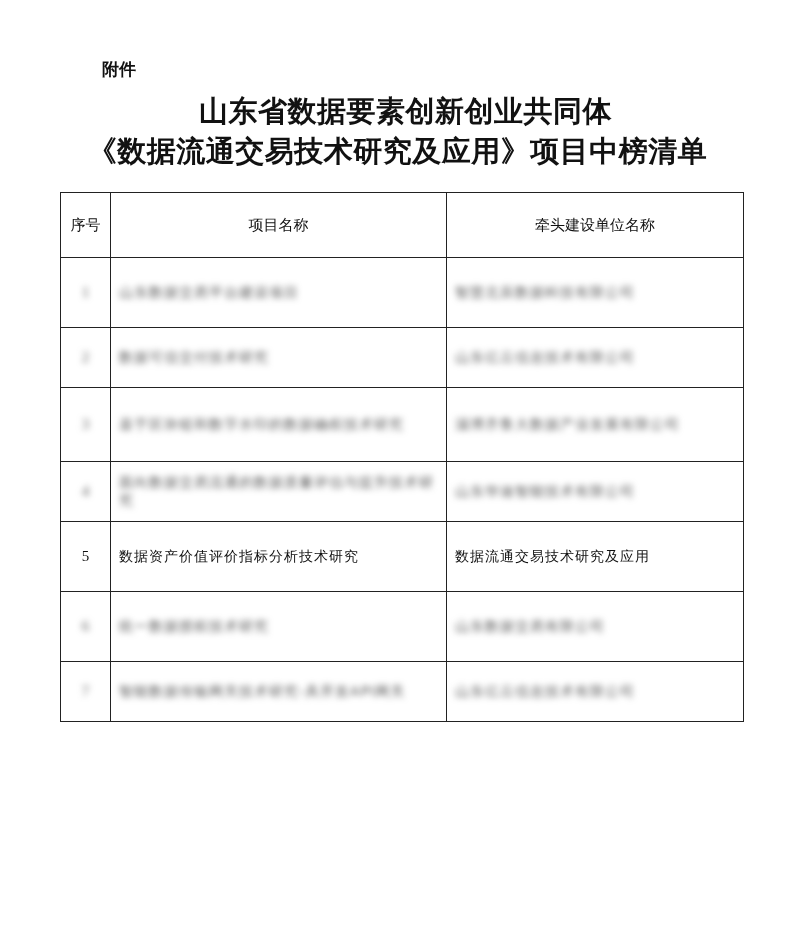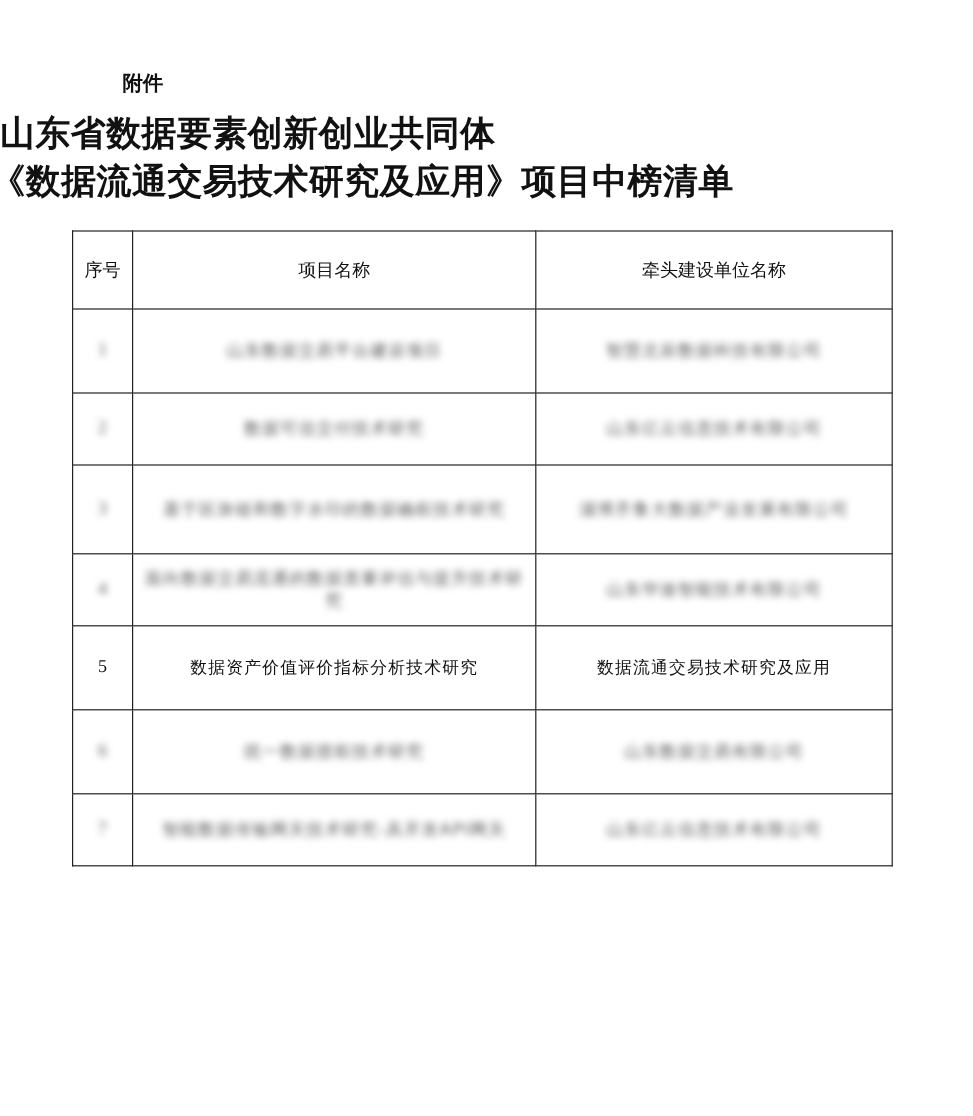--- a/index.html
+++ b/index.html
@@ -6,7 +6,7 @@
   body { width: 811px; height: 930px; position: relative; overflow: hidden;
          font-family: "DejaVu Sans", "Liberation Sans", sans-serif; color: #111; }
   .attach { position: absolute; left: 102px; top: 58px; font-size: 17px; font-weight: bold; }
-  .title { position: absolute; left: 0; width: 811px; 
+  .title { position: absolute; left: 0; width: 811px; text-align: center;
            font-family: "DejaVu Serif", "Liberation Serif", serif; font-weight: bold; font-size: 29px; letter-spacing: 0.5px; }
   .t1 { top: 92px; }
   .t2 { top: 132px; left: -8px; }

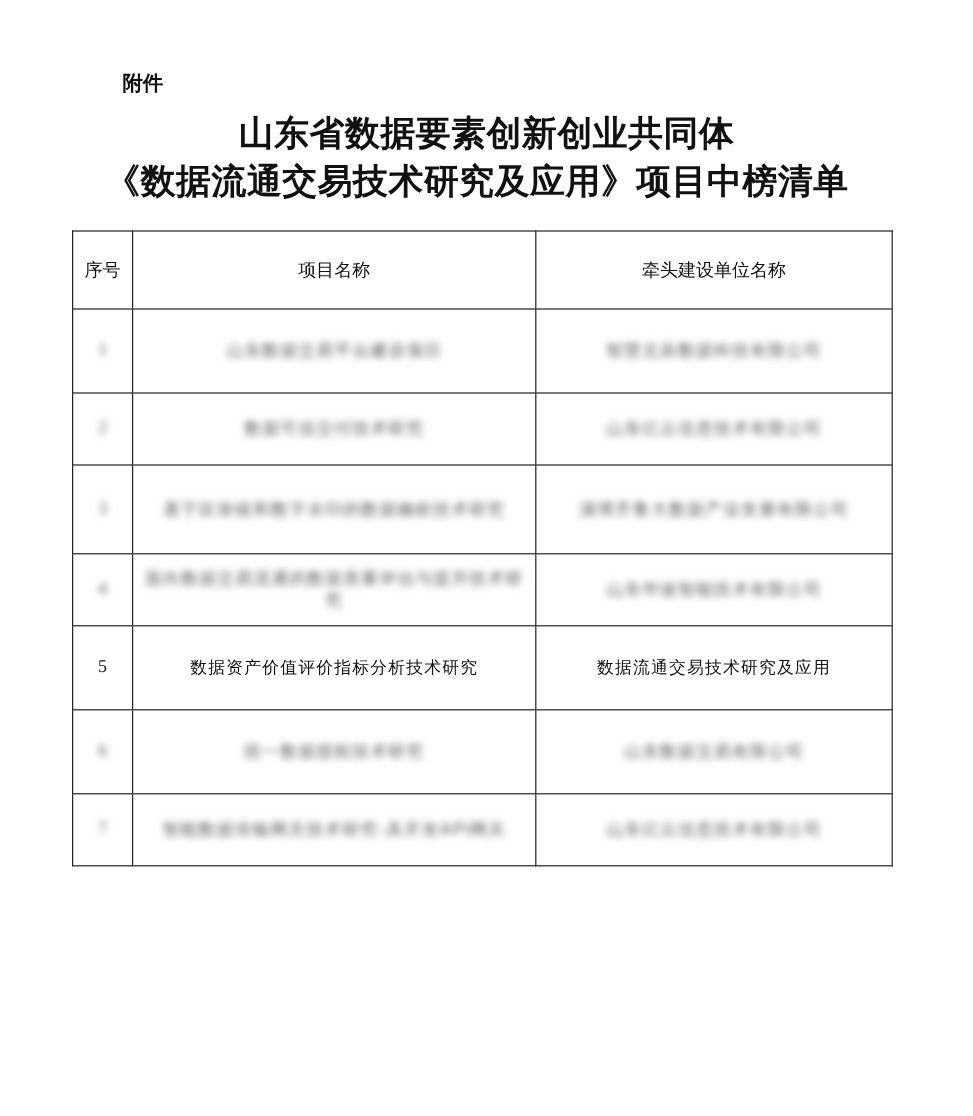--- a/index.html
+++ b/index.html
@@ -15,7 +15,7 @@
   th { font-weight: normal; font-family: "DejaVu Sans", sans-serif; height: 64px; font-size: 15px; }
   col.c1 { width: 50px; } col.c2 { width: 336px; } col.c3 { width: 297px; }
   td.num { text-align: center; font-family: "Liberation Serif", "DejaVu Serif", serif; font-size: 15px; }
-  td.txt { text-align: center; font-family: "DejaVu Sans", sans-serif; letter-spacing: 1px; }
+  td.txt { text-align: left; font-family: "DejaVu Sans", sans-serif; letter-spacing: 1px; }
   .blur { filter: blur(3px); color: #555; }
 </style>
 </head>

